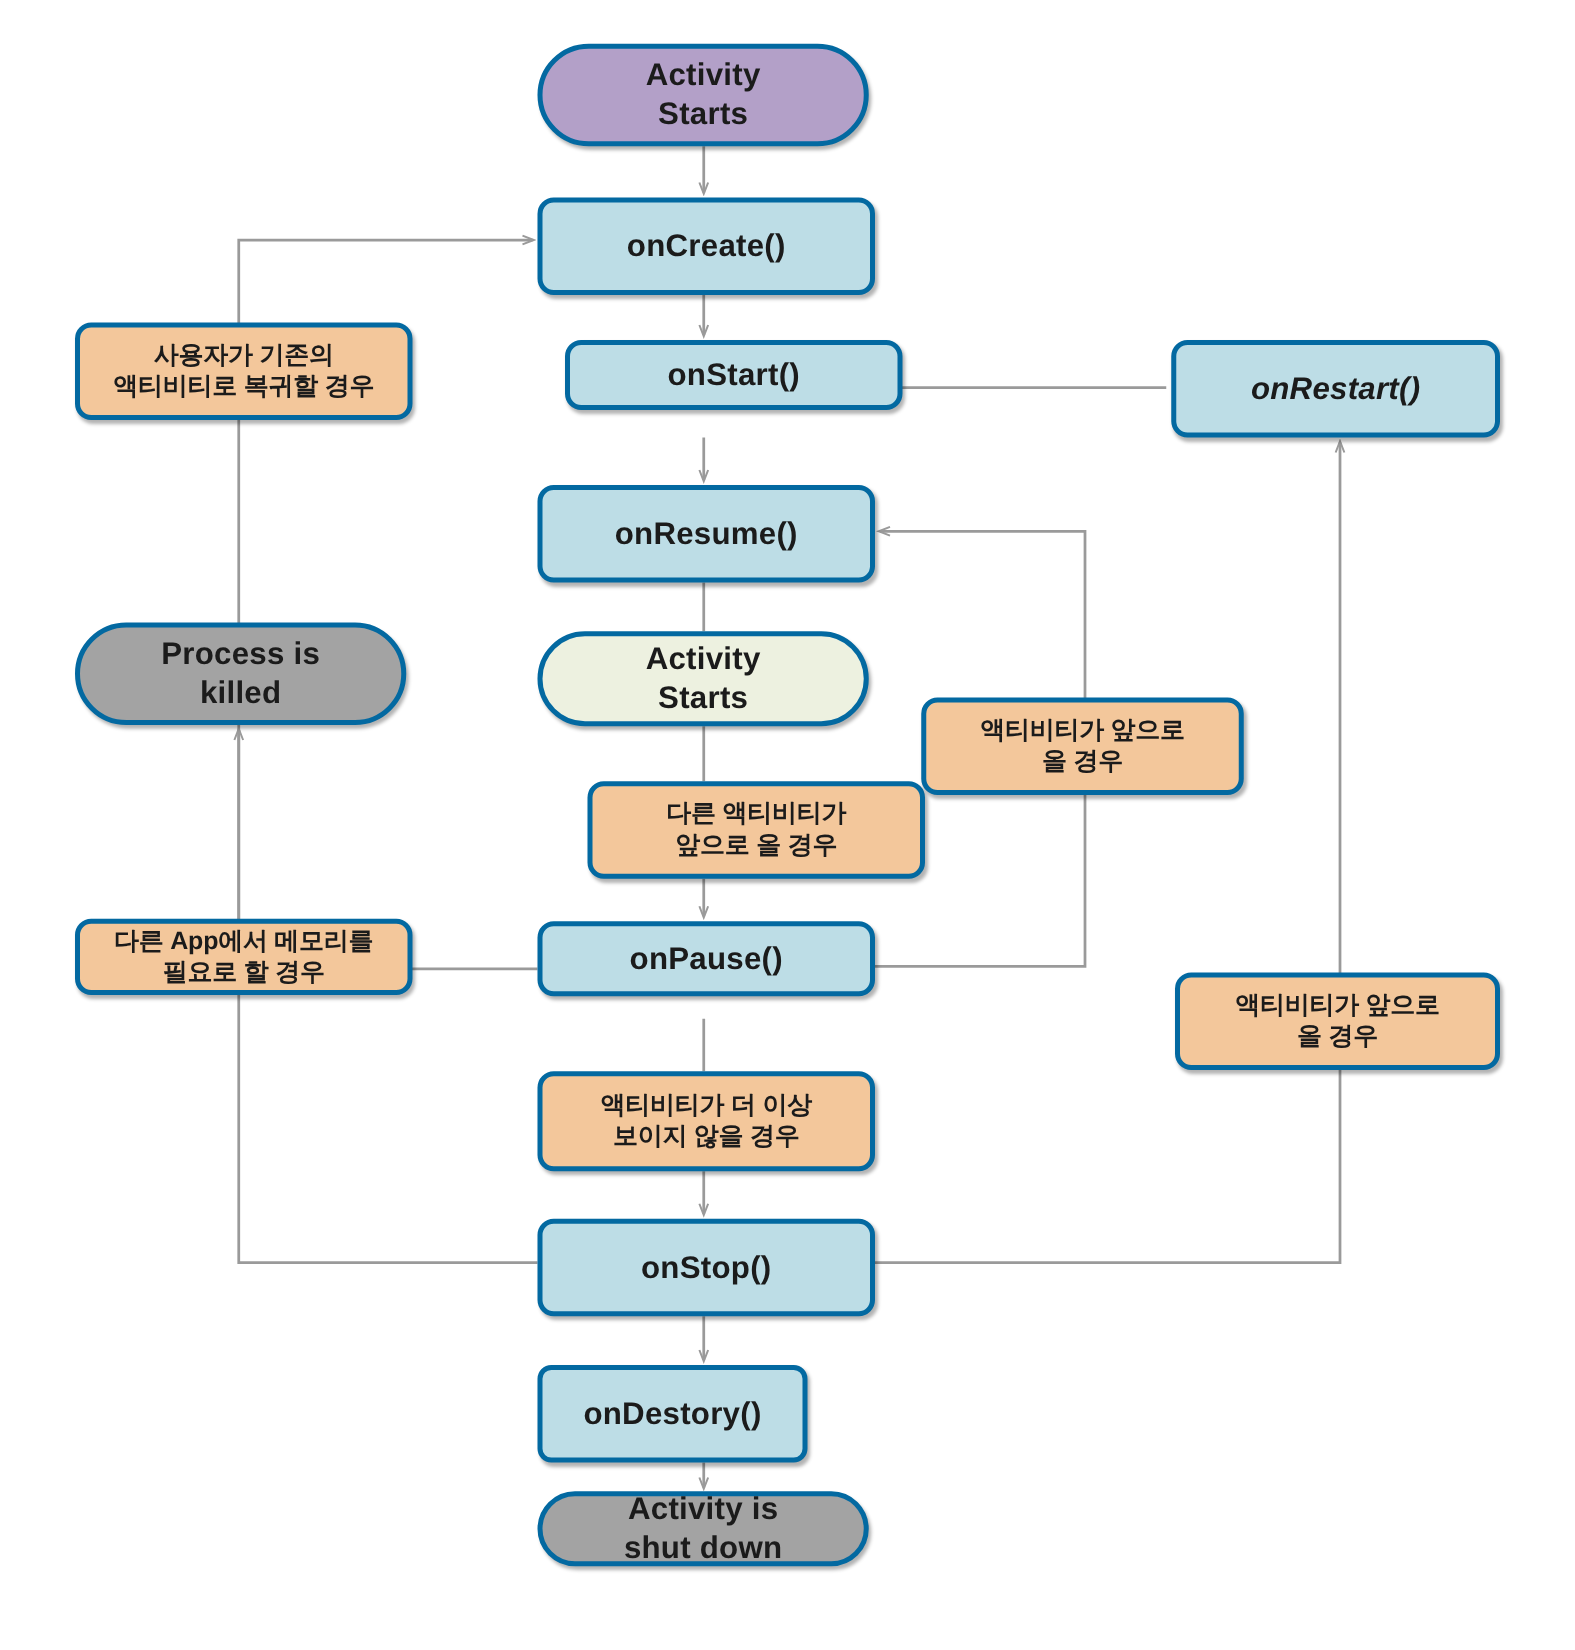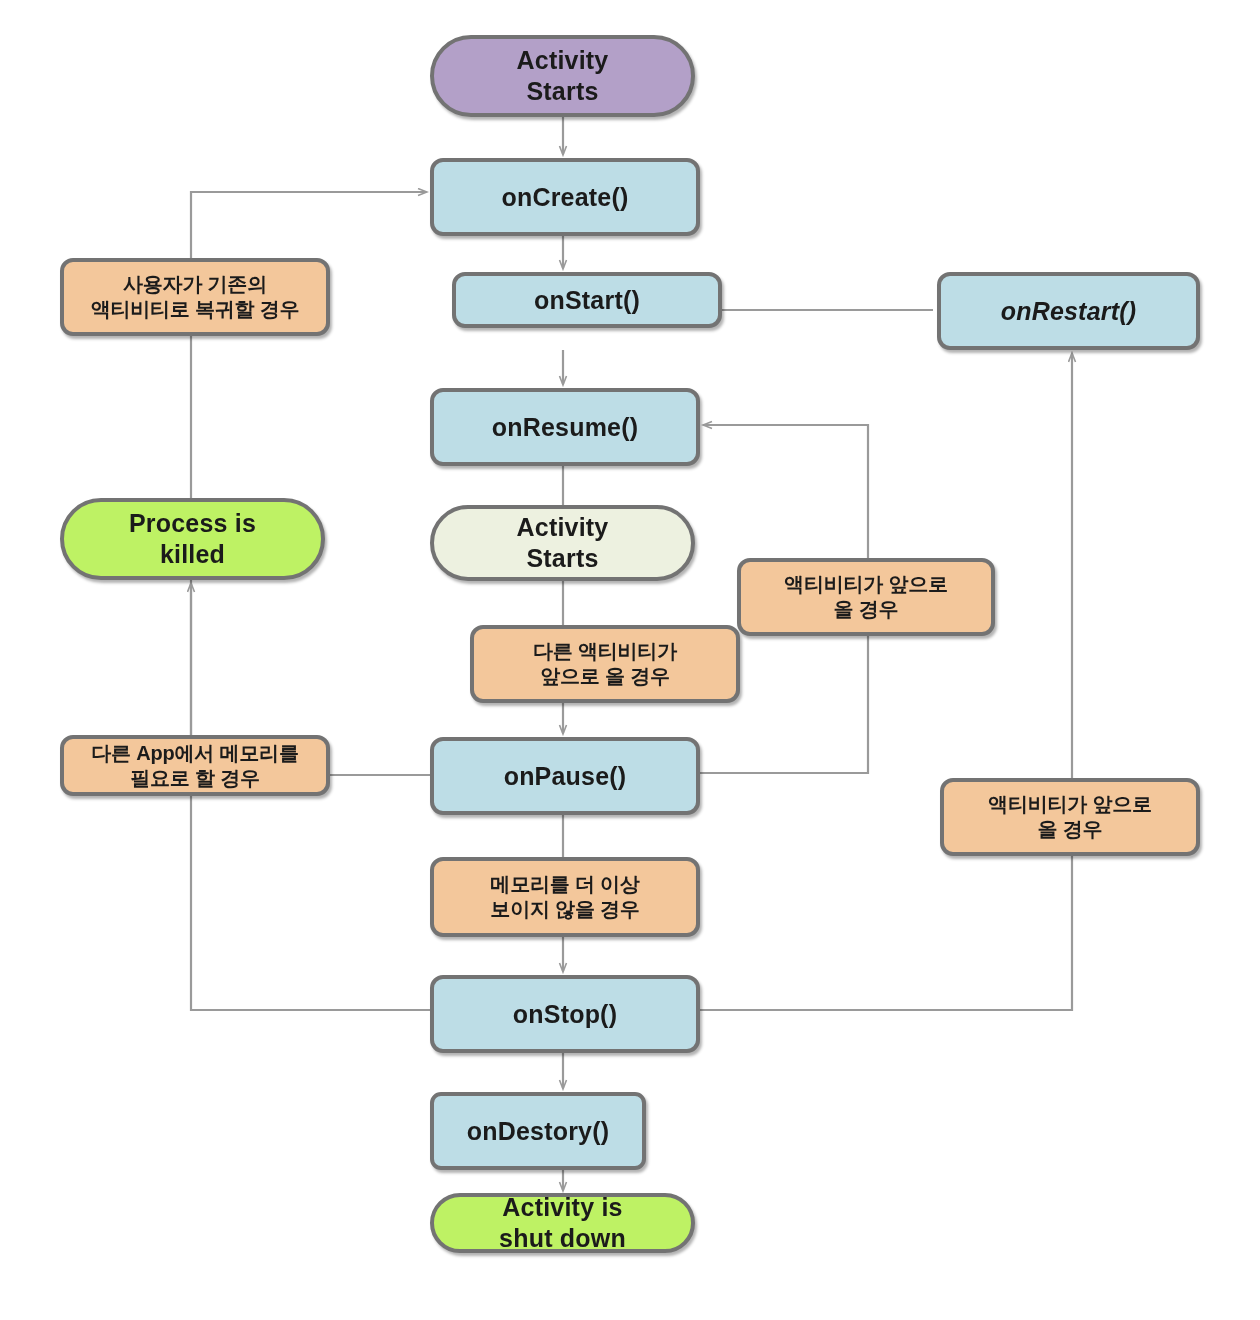--- a/index.html
+++ b/index.html
@@ -27,7 +27,7 @@
   .node {
     position: absolute;
     box-sizing: border-box;
-    border: 4px solid #737373;
+    border: 4px solid #0369a1;
     display: flex;
     align-items: center;
     justify-content: center;

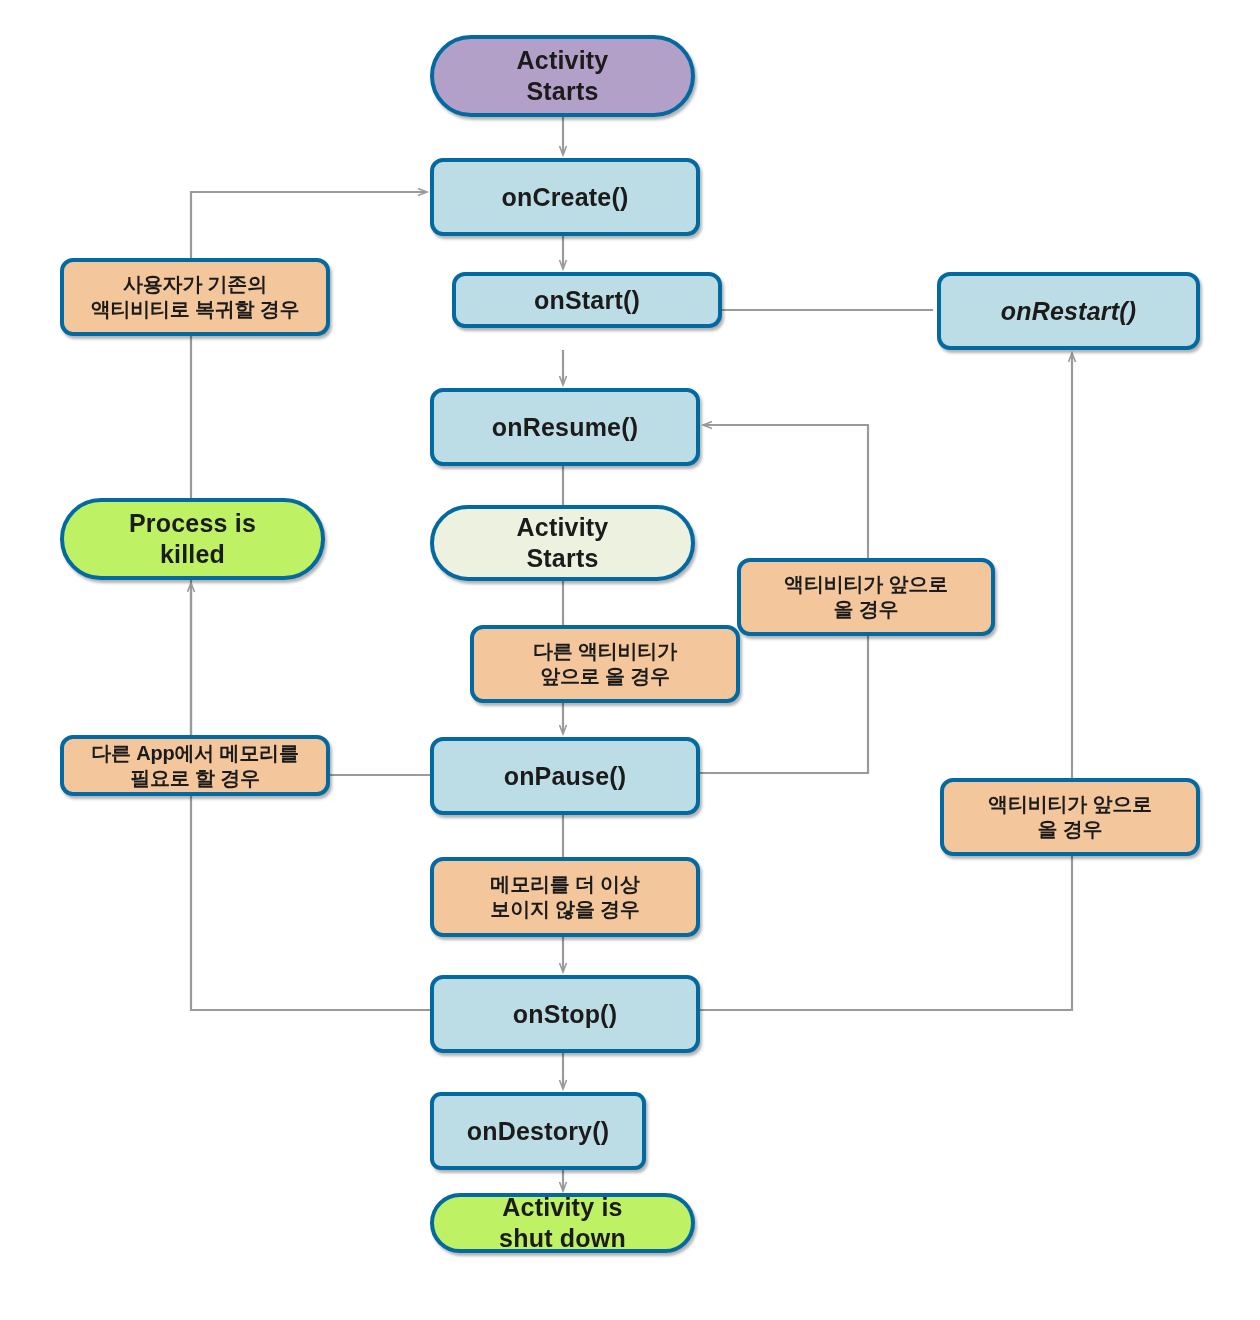--- a/index.html
+++ b/index.html
@@ -49,7 +49,7 @@
   .fill-purple { background: #b3a0c8; }
   .fill-blue   { background: #bddde6; }
   .fill-green  { background: #edf1e0; }
-  .fill-red    { background: #bef264; }
+  .fill-red    { background: #a3a3a3; }
   .fill-orange { background: #f3c79b; }
 
   .t-lifecycle { font-size: 25px; letter-spacing: 0.2px; }

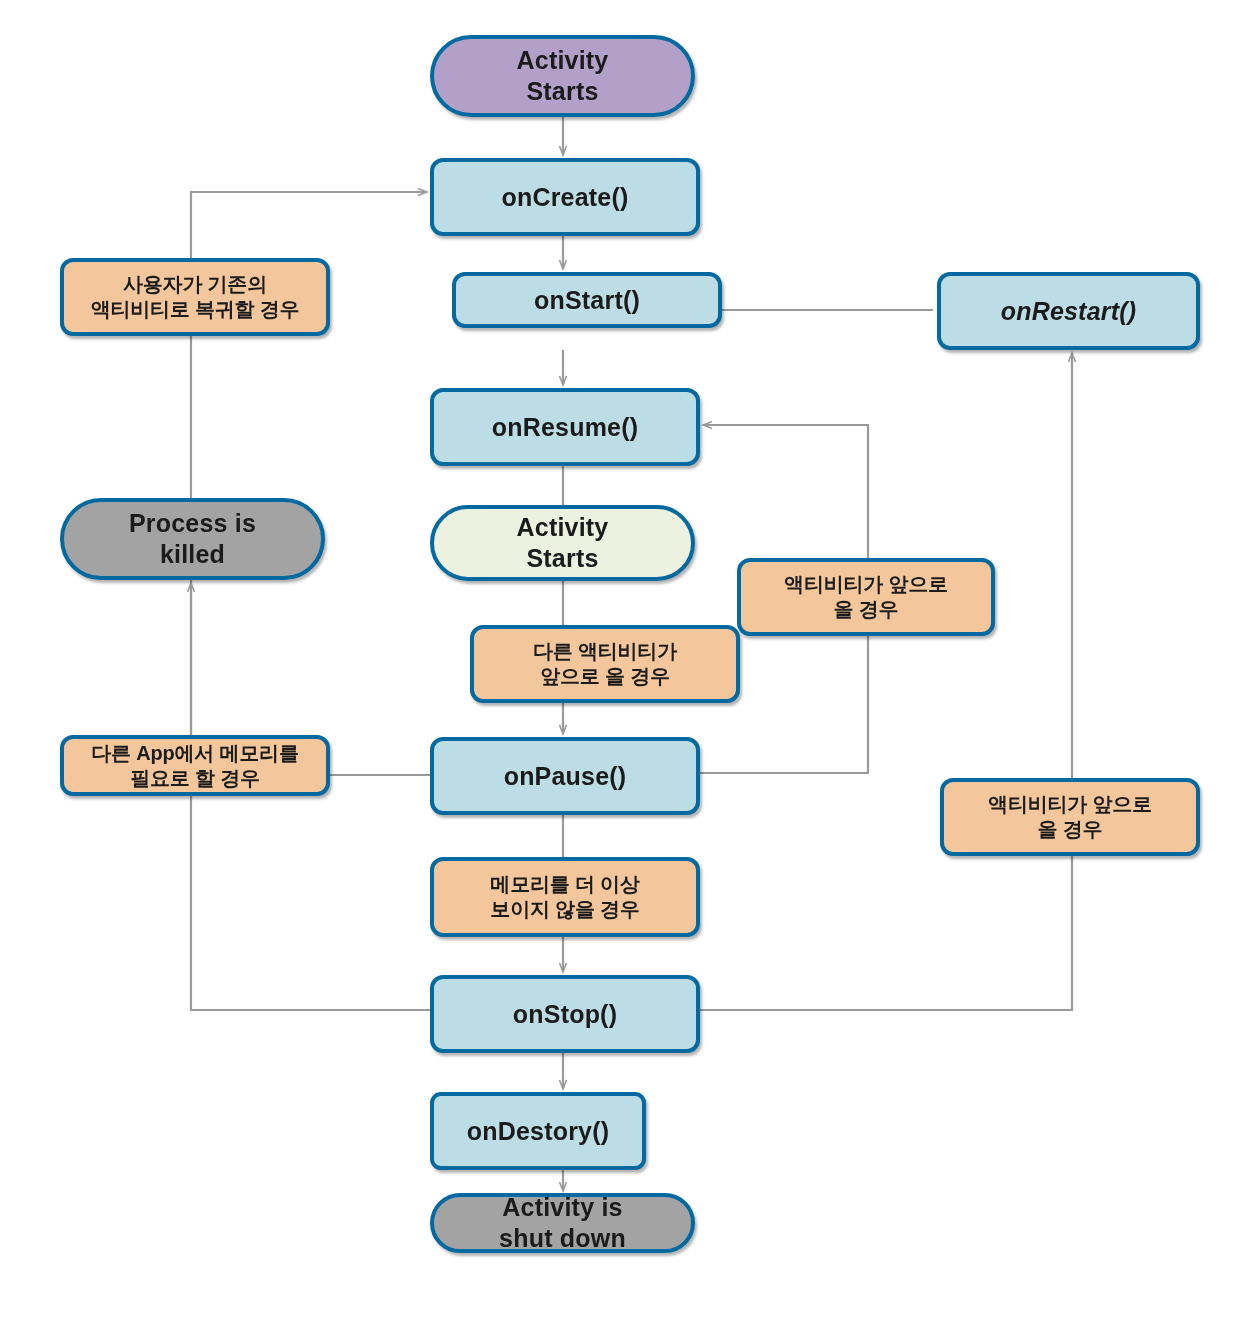--- a/index.html
+++ b/index.html
@@ -104,7 +104,7 @@
         <span class="label">Activity
 Starts</span>
       </div>
-      <div class="node shape-rounded fill-blue t-lifecycle" style="left: 430px; top: 737px; width: 270px; height: 78px;">
+      <div class="node shape-rounded fill-blue t-lifecycle" style="left: 430px; top: 737px; width: 270px; height: 60px;">
         <span class="label">onPause()</span>
       </div>
       <div class="node shape-rounded fill-blue t-lifecycle" style="left: 430px; top: 975px; width: 270px; height: 78px;">

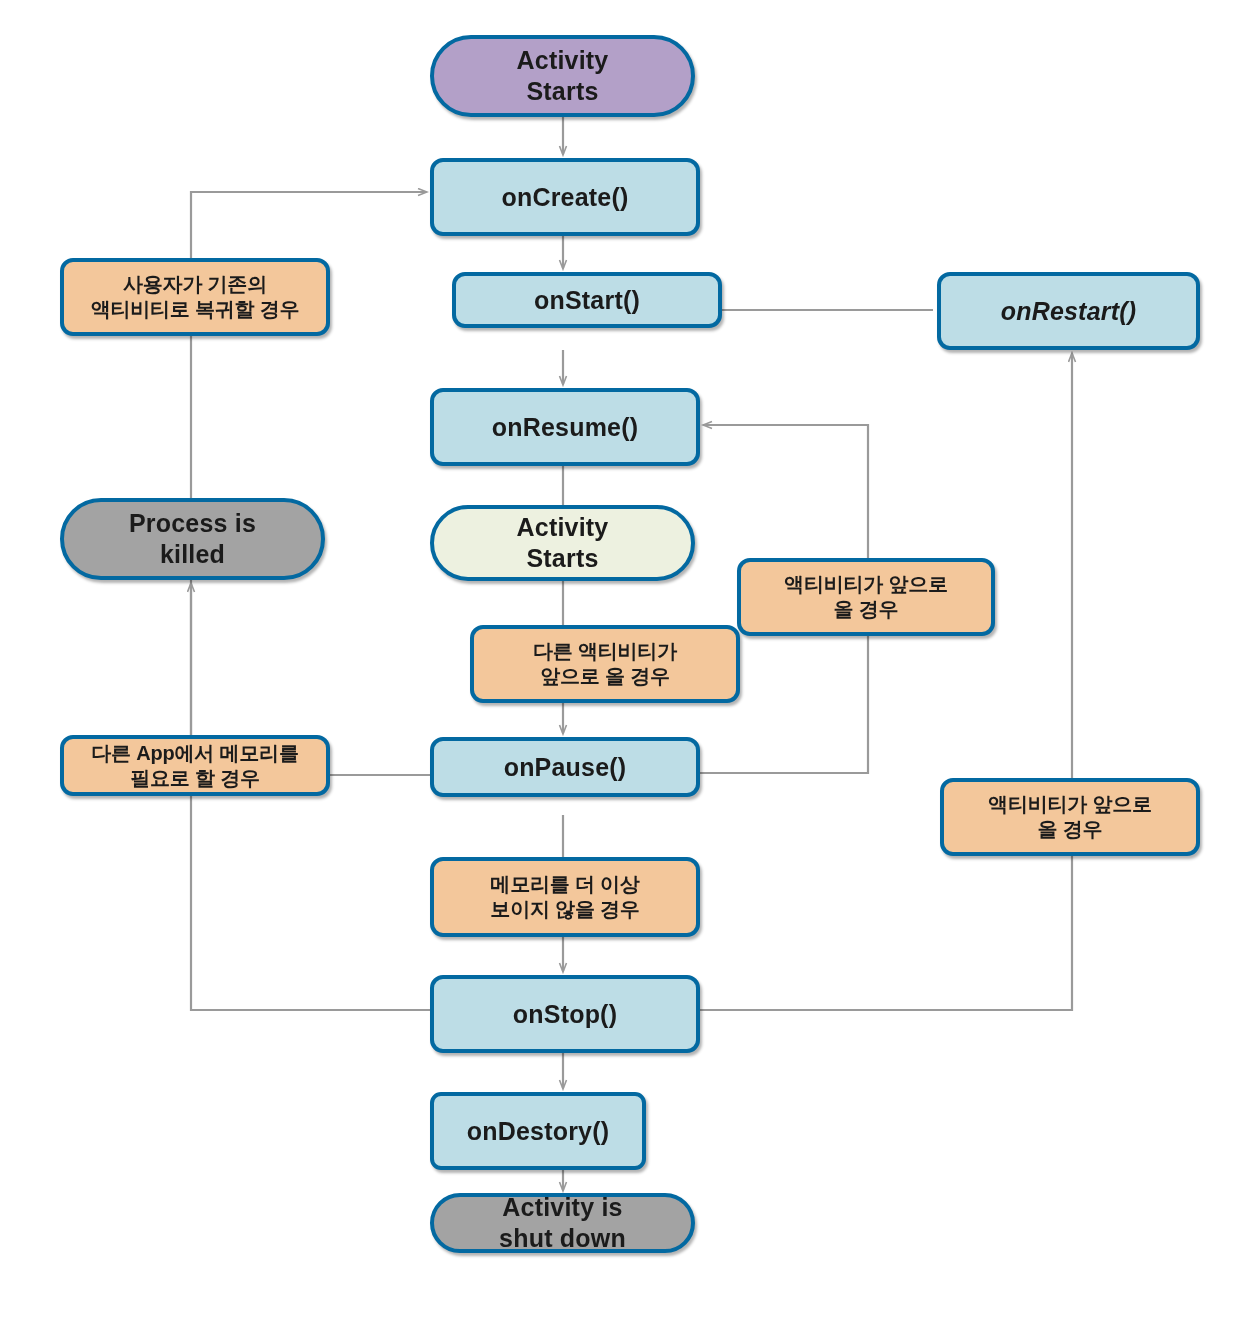--- a/index.html
+++ b/index.html
@@ -137,7 +137,7 @@
 앞으로 올 경우</span>
       </div>
       <div class="node shape-rounded fill-orange t-note" style="left: 430px; top: 857px; width: 270px; height: 80px;">
-        <span class="label">메모리를 더 이상
+        <span class="label">액티비티가 더 이상
 보이지 않을 경우</span>
       </div>
       <div class="node shape-rounded fill-orange t-note" style="left: 737px; top: 558px; width: 258px; height: 78px;">

